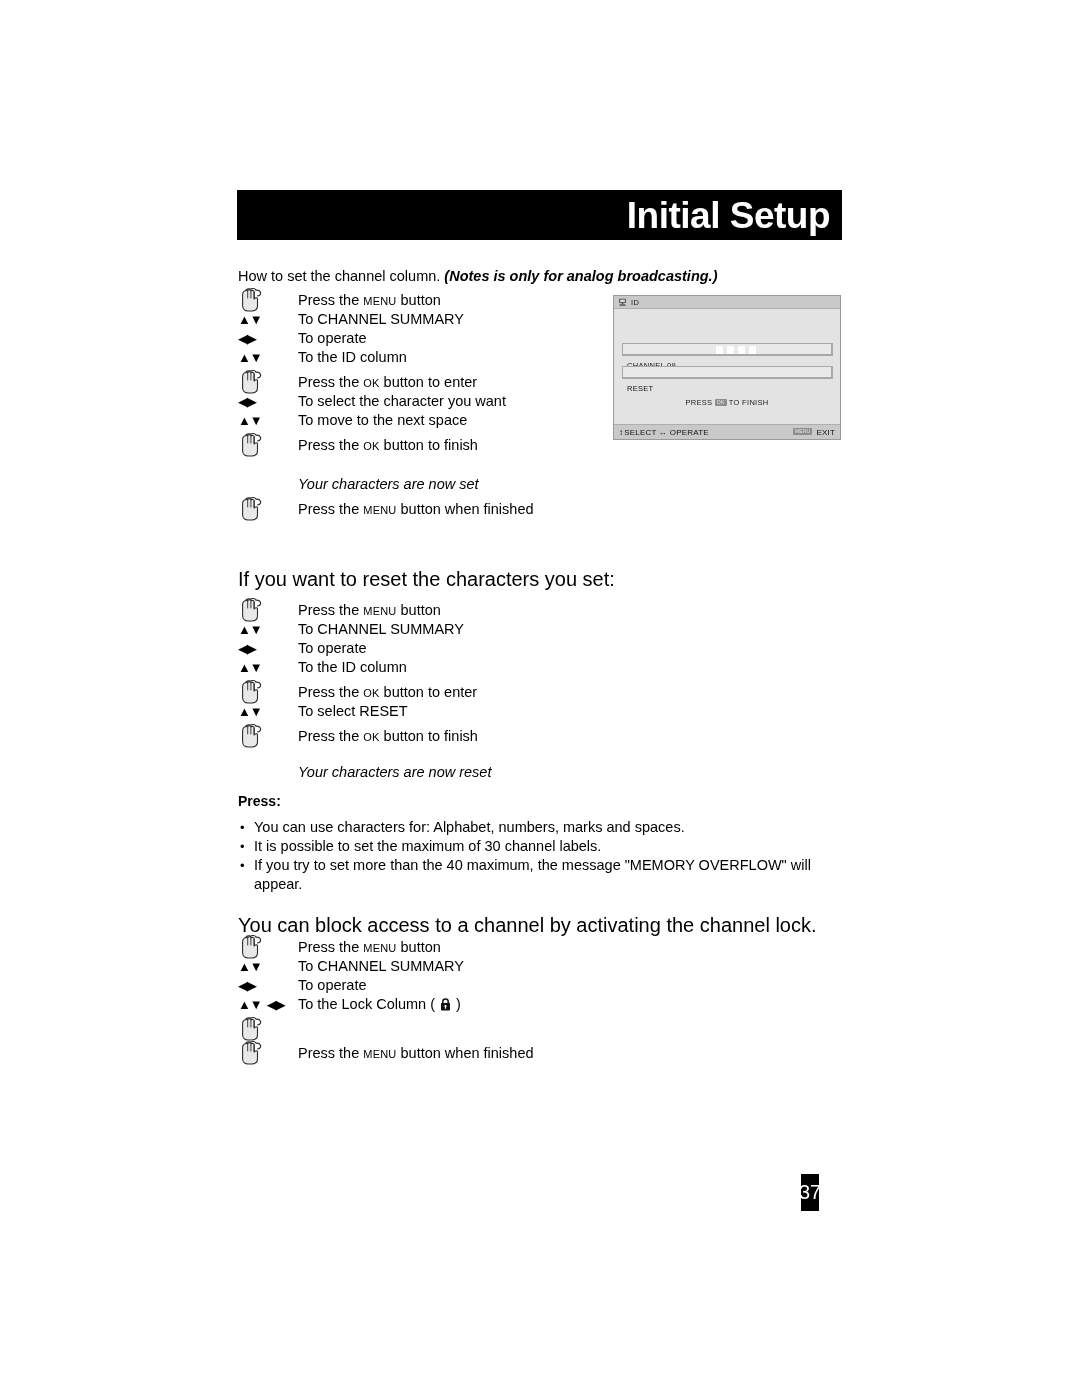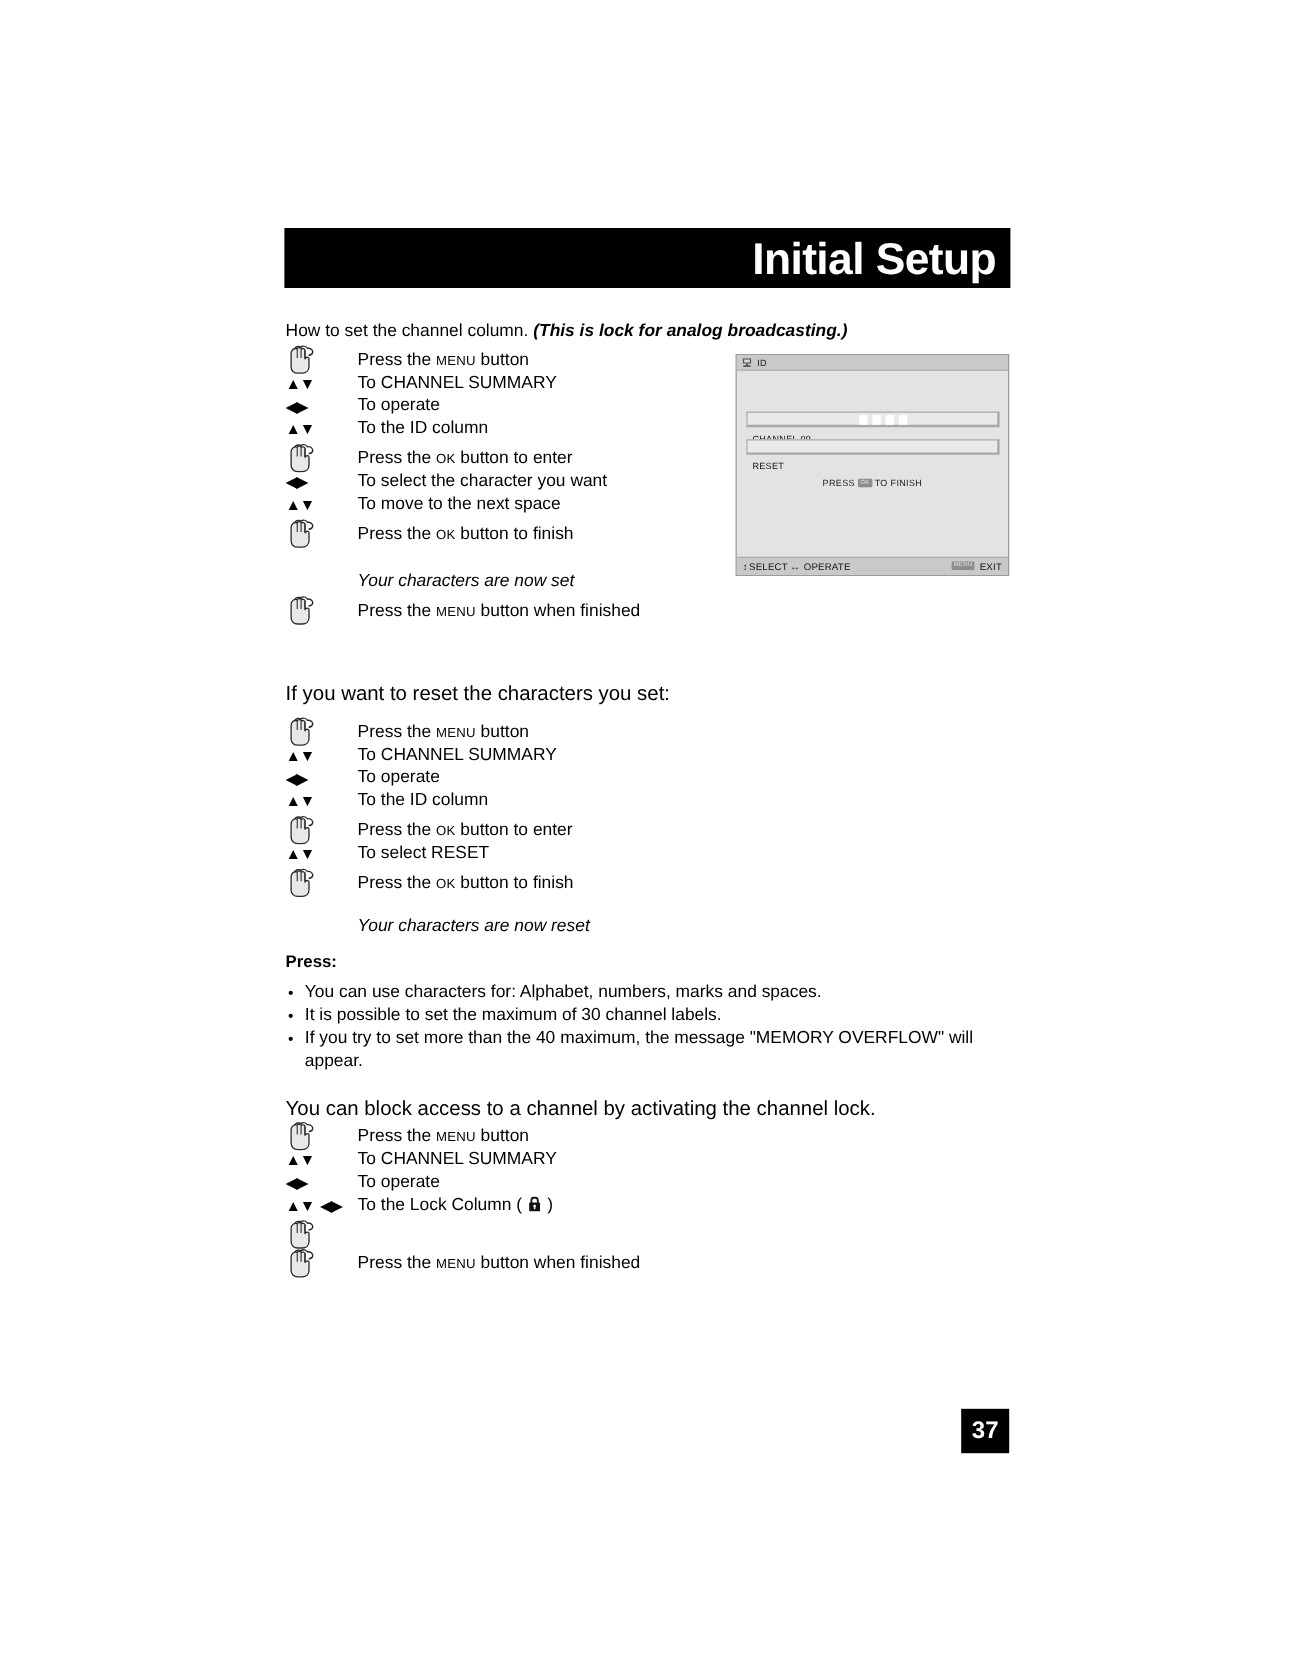--- a/index.html
+++ b/index.html
@@ -301,7 +301,7 @@
 
 <div class="intro-line">
   <span>How to set the channel column.</span>
-  <span class="bold-italic">(This is lock for analog broadcasting.)</span>
+  <span class="bold-italic">(Notes is only for analog broadcasting.)</span>
 </div>
 
 <div class="steps" id="steps-set" style="top:290px;">

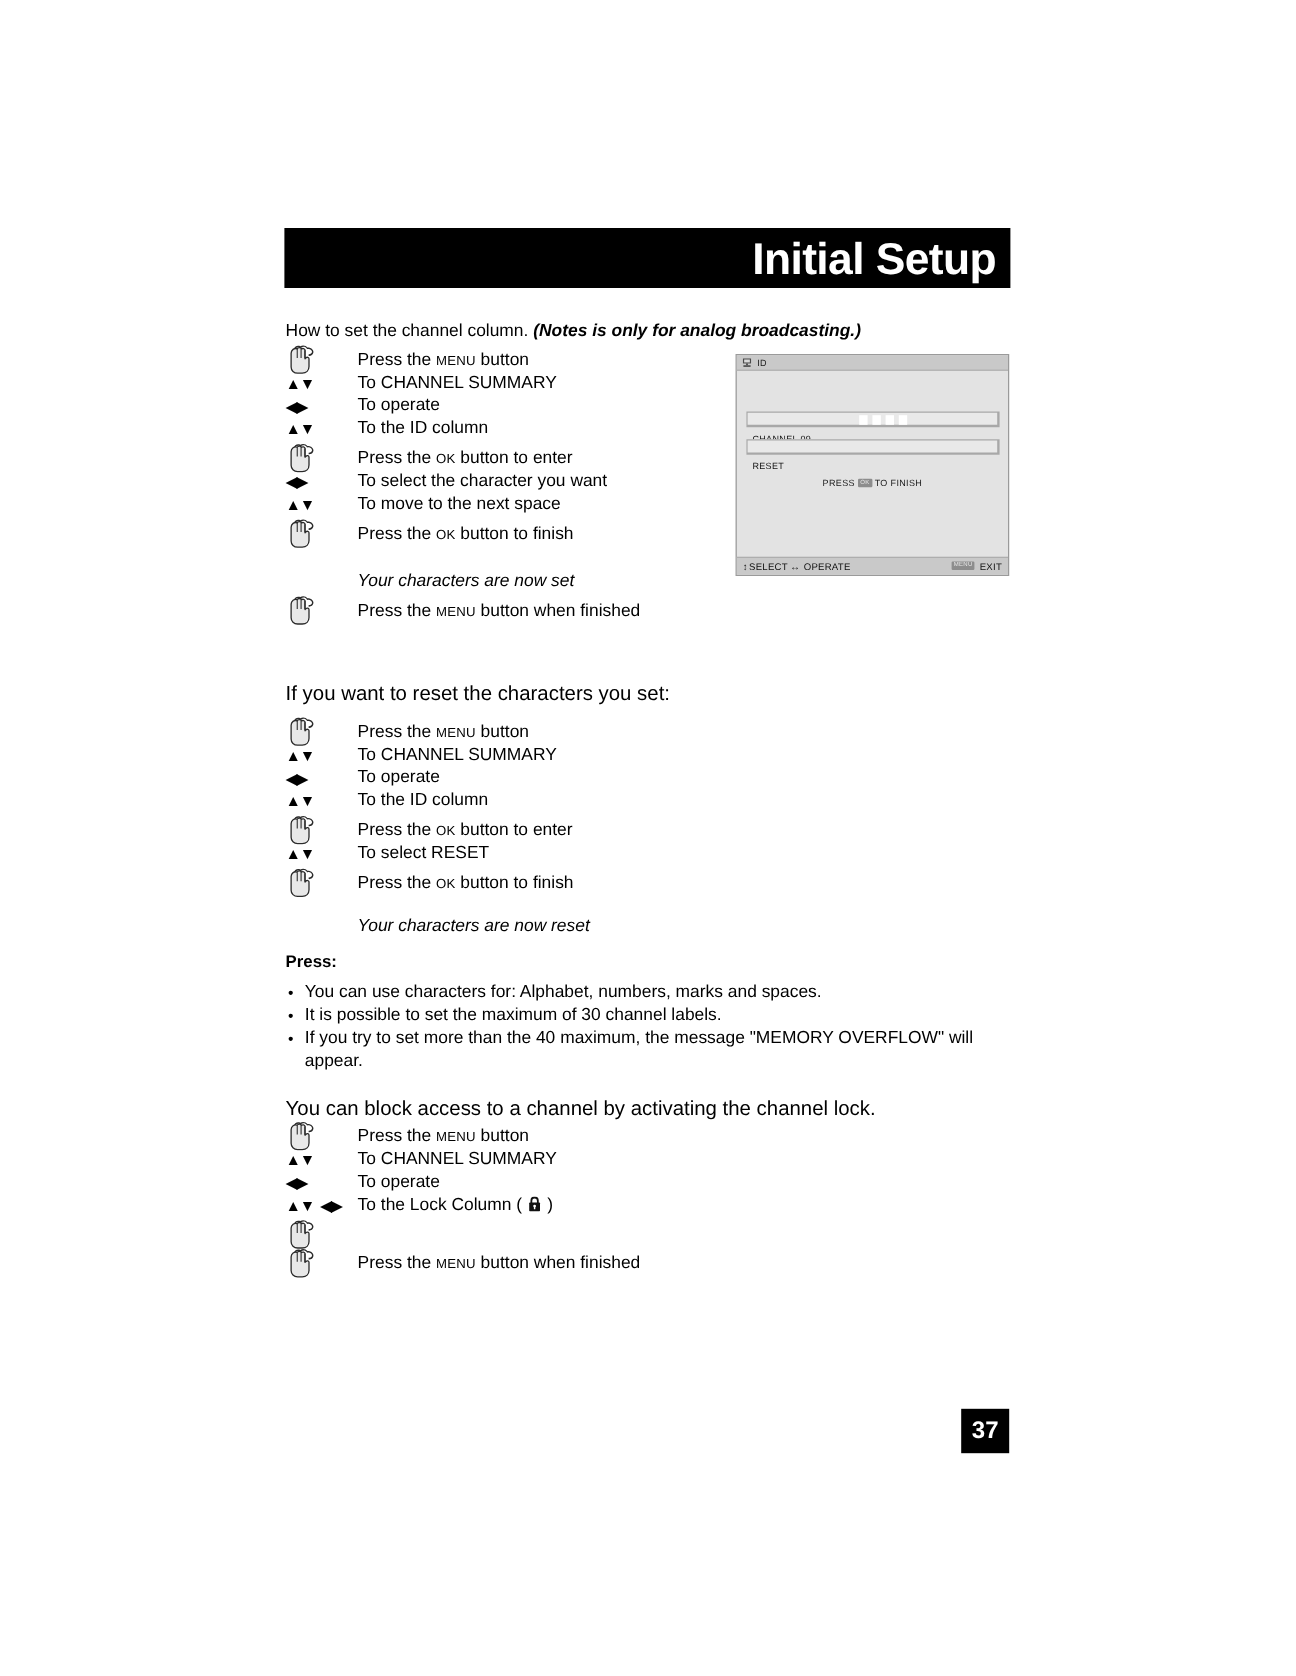--- a/index.html
+++ b/index.html
@@ -150,7 +150,7 @@
     left: 613px;
     top: 295px;
     width: 228px;
-    height: 185px;
+    height: 145px;
     background: #e3e3e3;
     border: 1px solid #9a9a9a;
     box-sizing: border-box;

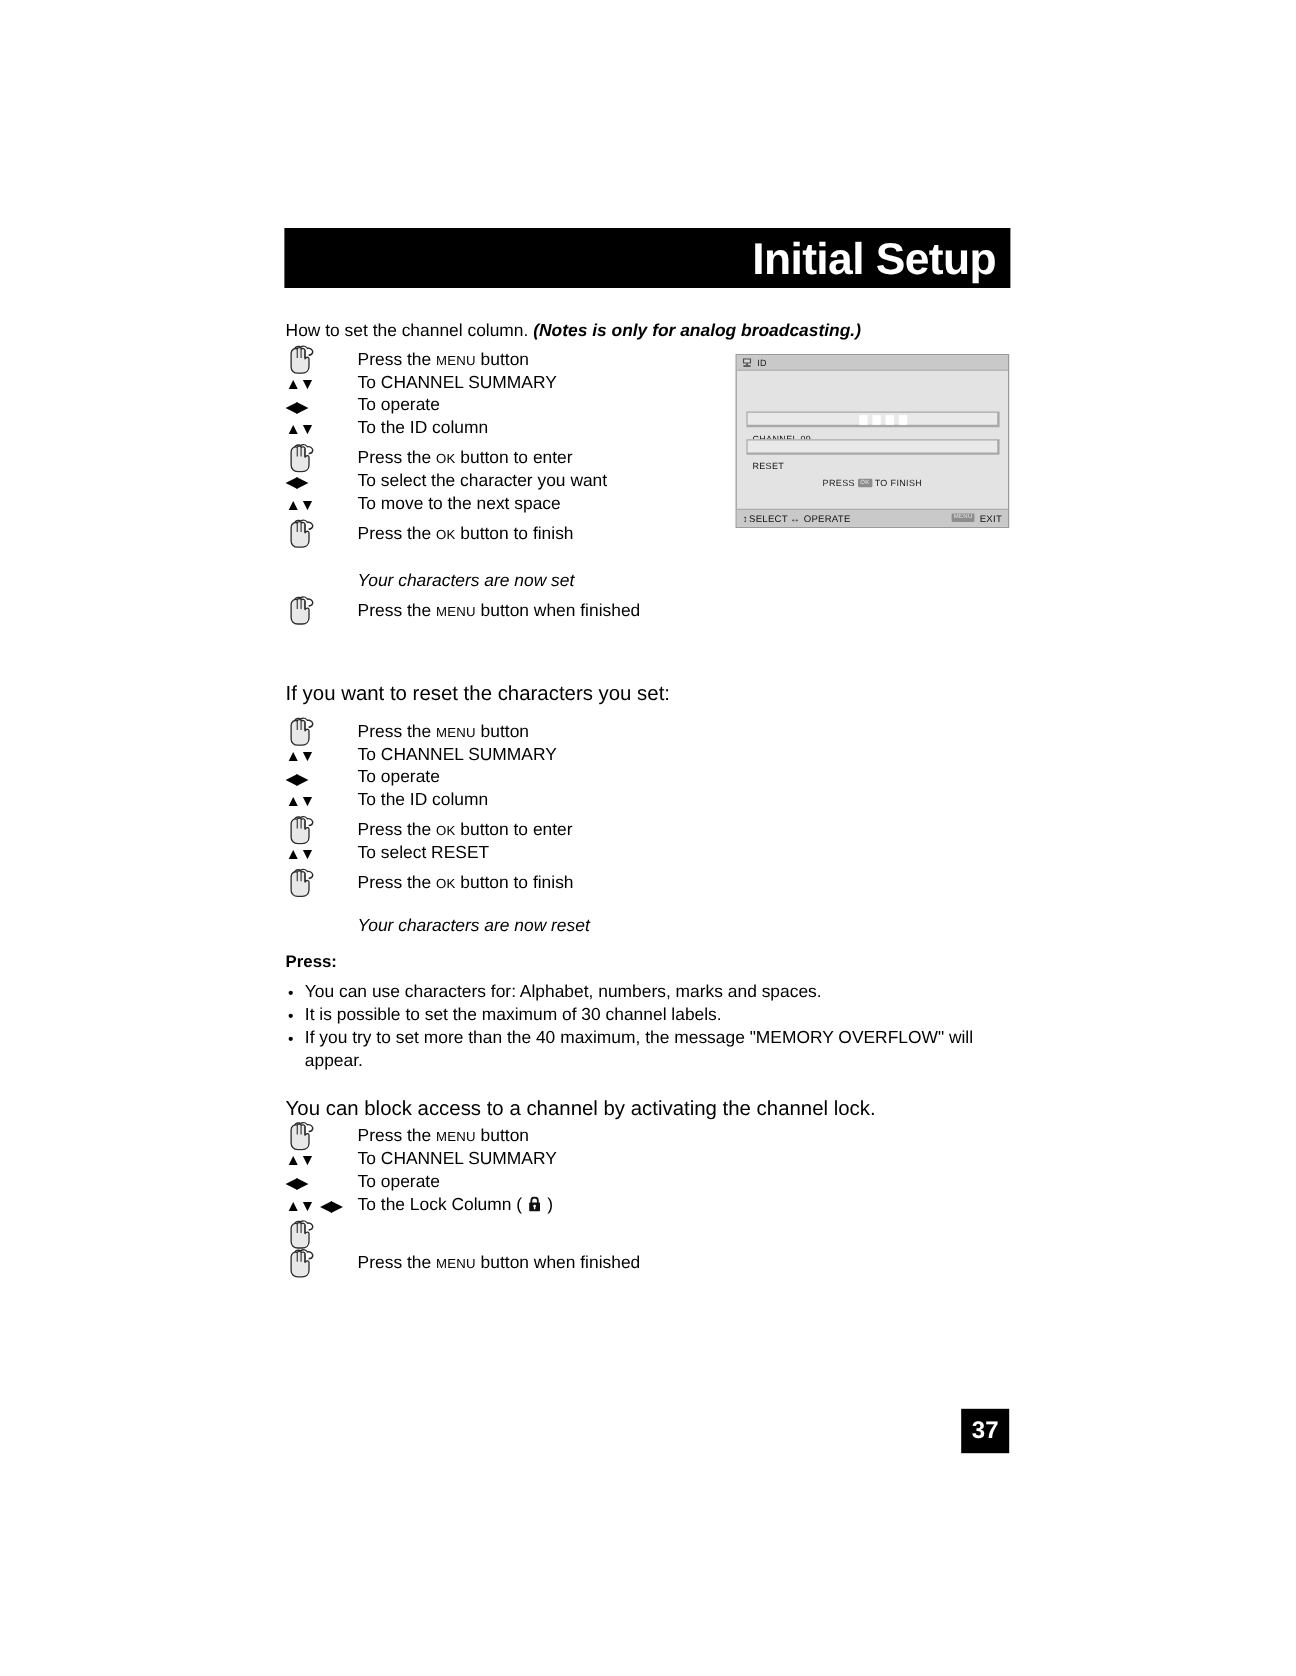--- a/index.html
+++ b/index.html
@@ -109,7 +109,7 @@
   .para {
     position: absolute;
     left: 238px;
-    font-size: 17px;
+    font-size: 20px;
     white-space: nowrap;
   }
 

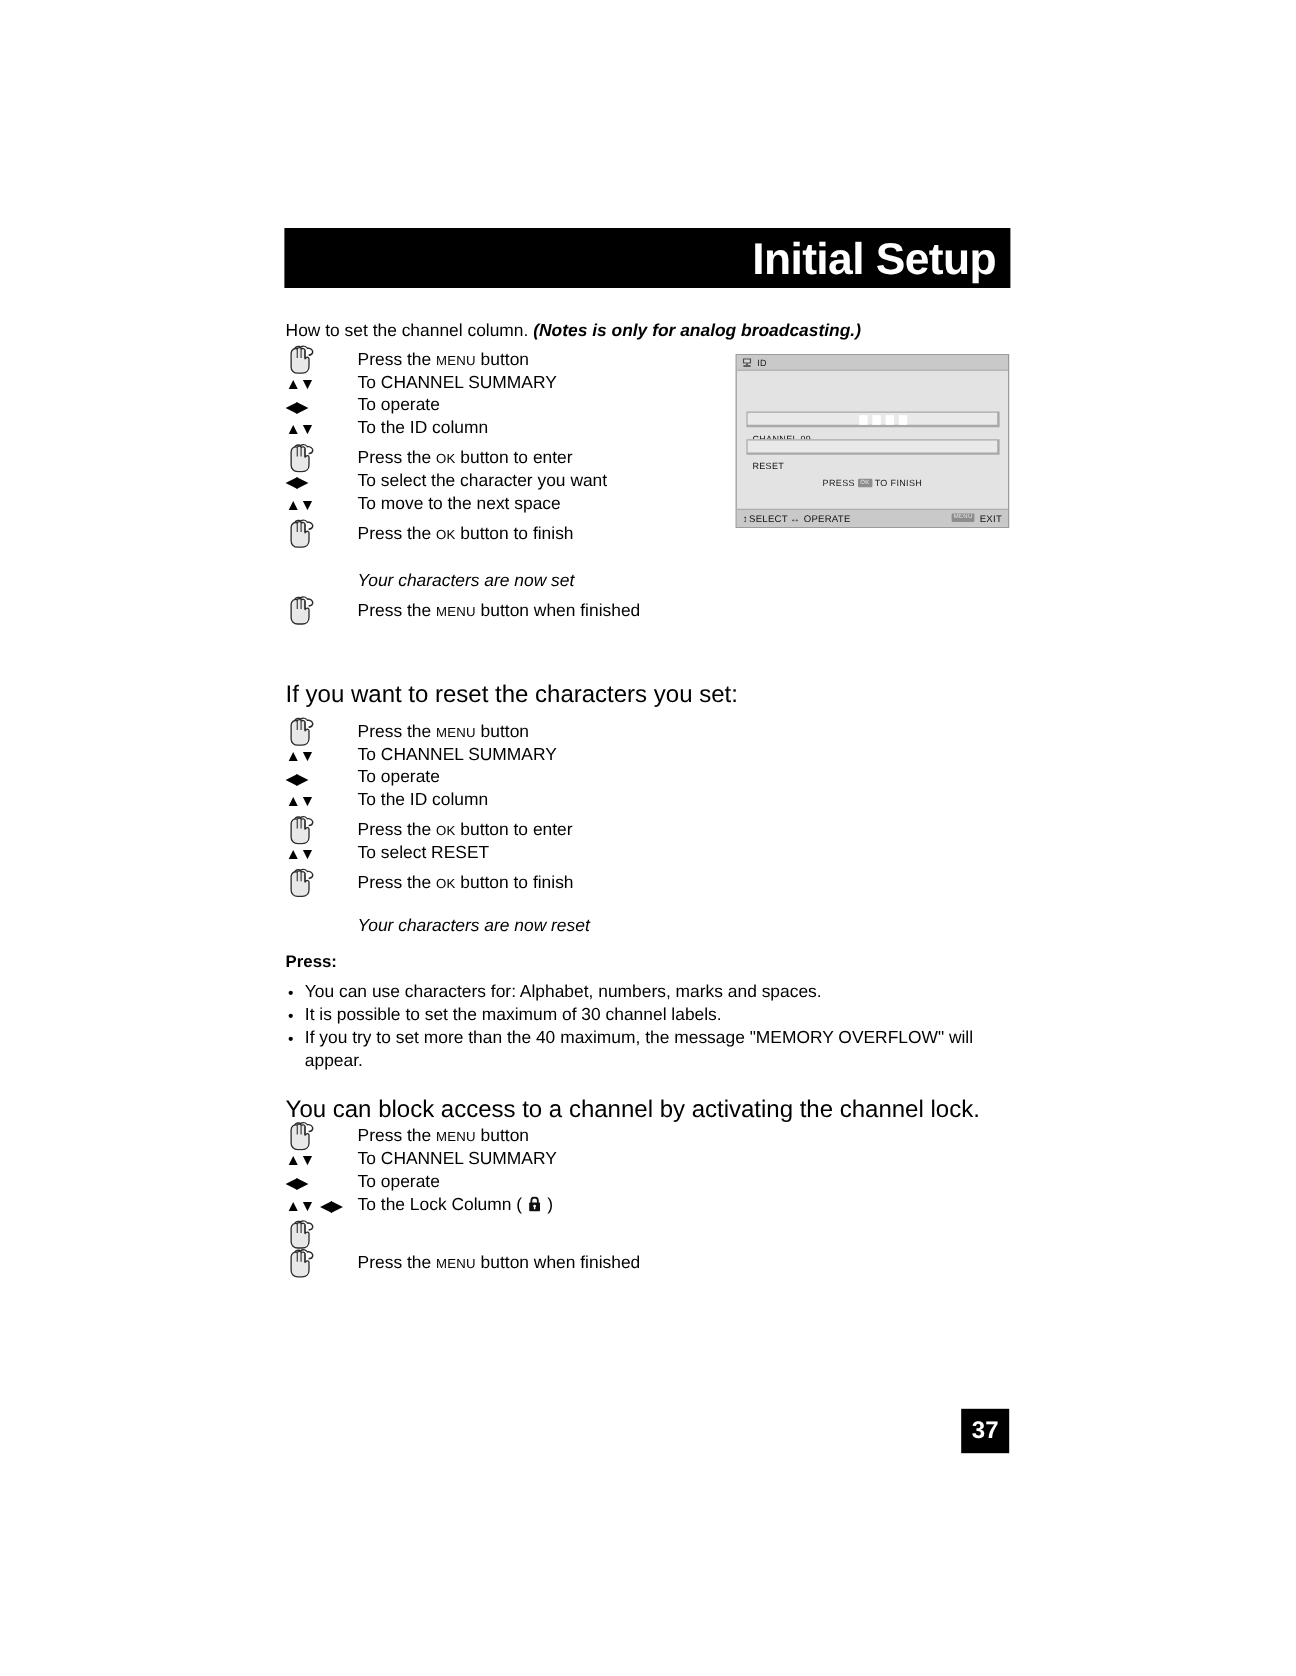--- a/index.html
+++ b/index.html
@@ -281,12 +281,12 @@
     position: absolute;
     left: 801px;
     top: 1174px;
-    width: 40px;
+    width: 18px;
     height: 37px;
     background: #000000;
     color: #ffffff;
     font-size: 20px;
-    font-weight: bold;
+    font-weight: normal;
     display: flex;
     align-items: center;
     justify-content: center;

